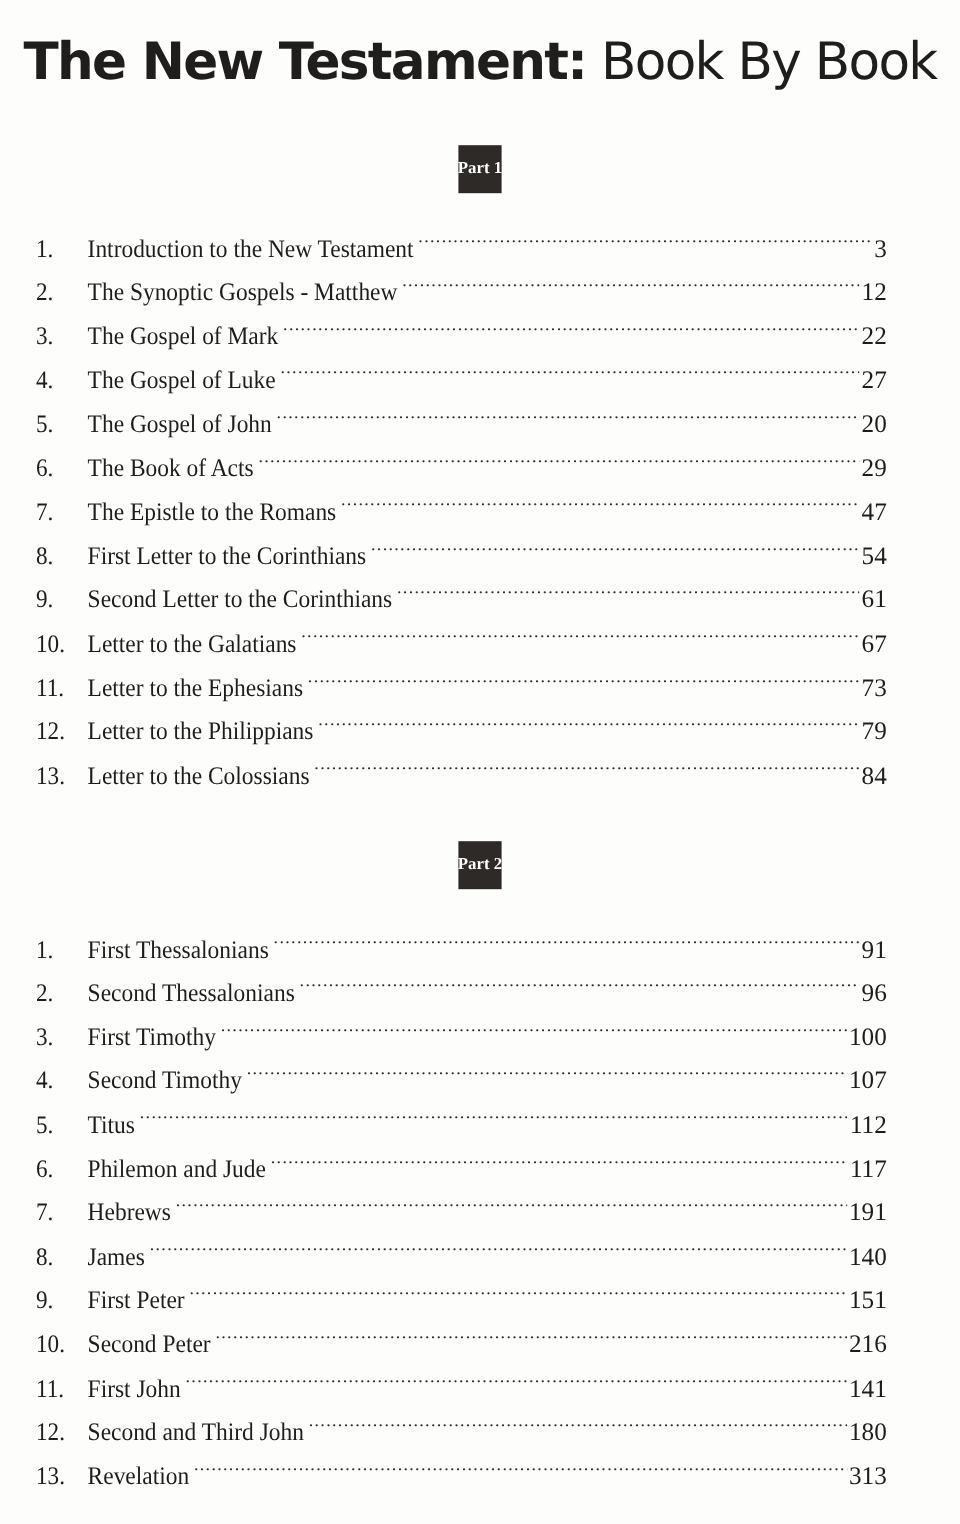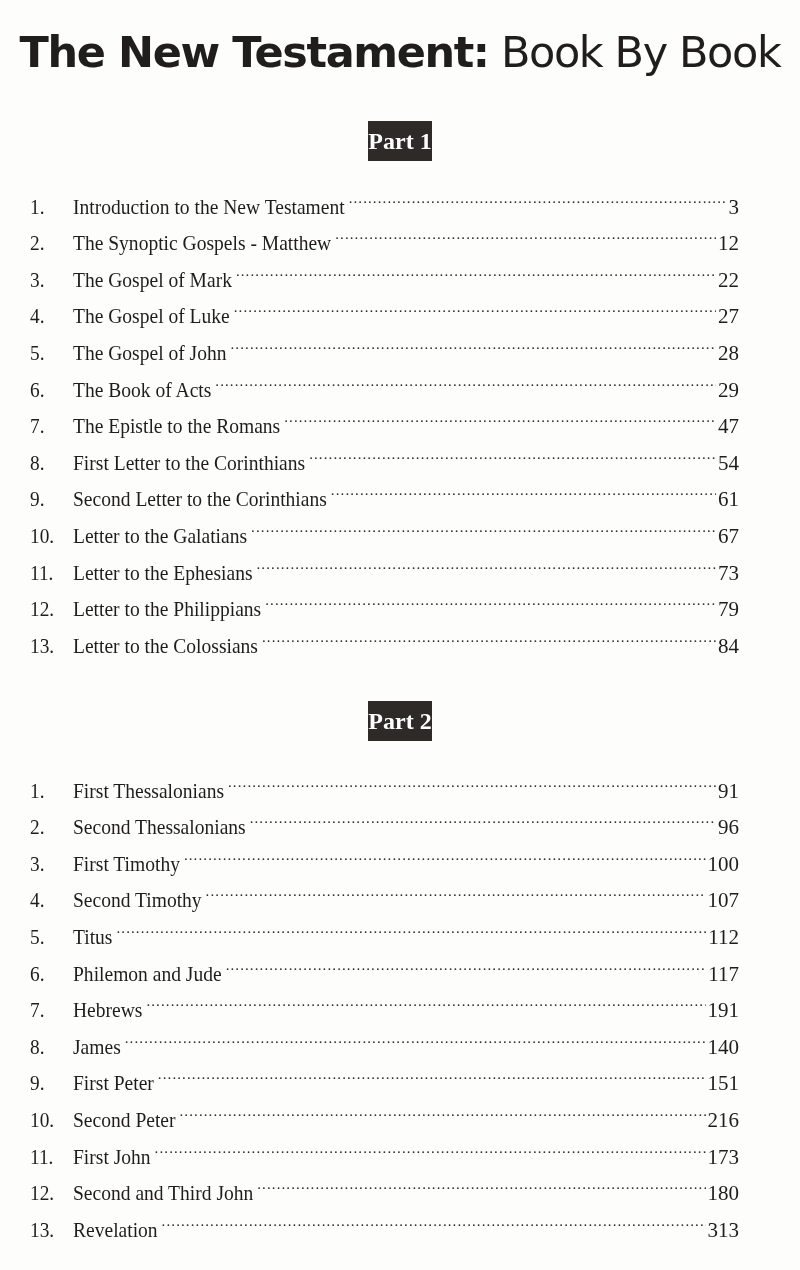--- a/index.html
+++ b/index.html
@@ -45,7 +45,7 @@
     color: #ffffff;
     font-family: "Liberation Serif", serif;
     font-weight: bold;
-    font-size: 24px;
+    font-size: 14px;
     line-height: 40px;
     height: 40px;
     padding: 0 0;

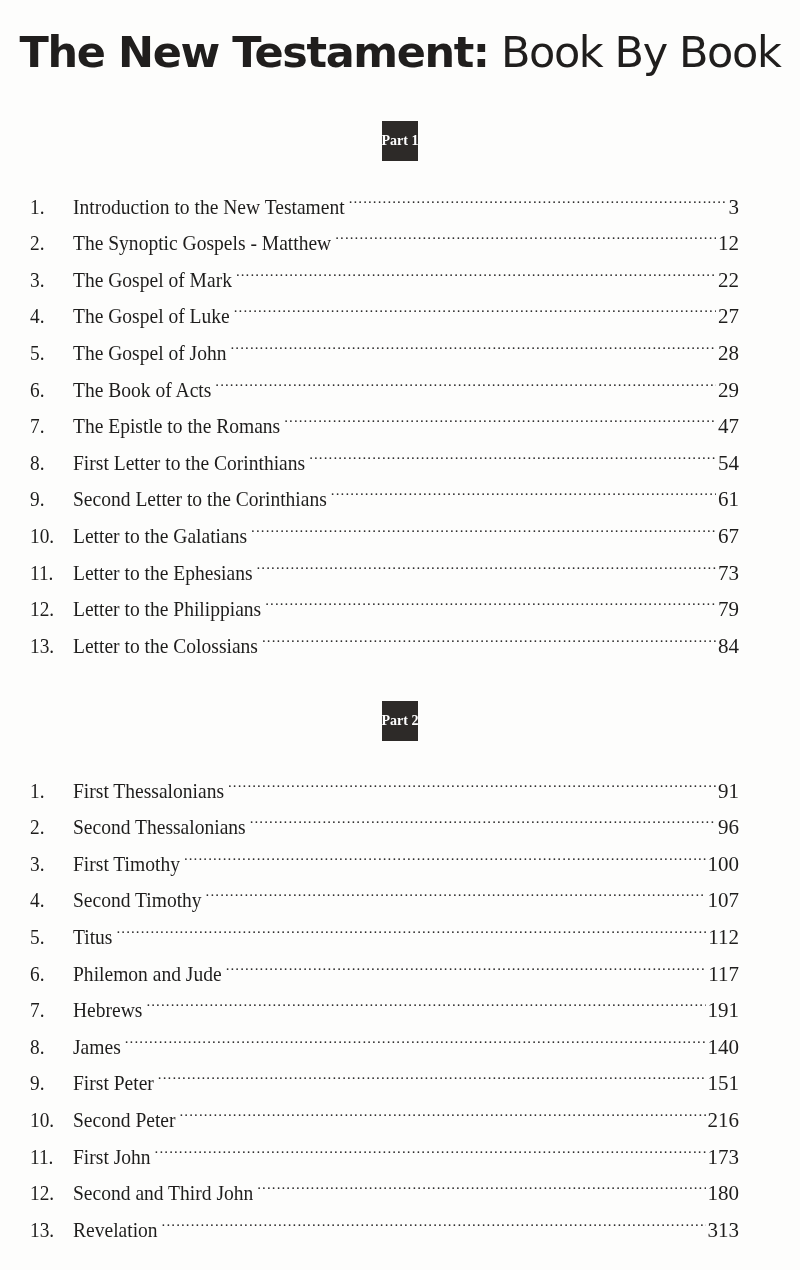--- a/index.html
+++ b/index.html
@@ -138,7 +138,7 @@
       <span class="num">5.</span>
       <span class="label" style="transform: scaleX(0.93); width: 153.508px;">The Gospel of John</span>
       <span class="leader"></span>
-      <span class="page">28</span>
+      <span class="page">20</span>
     </div>
     <div class="row">
       <span class="num">6.</span>

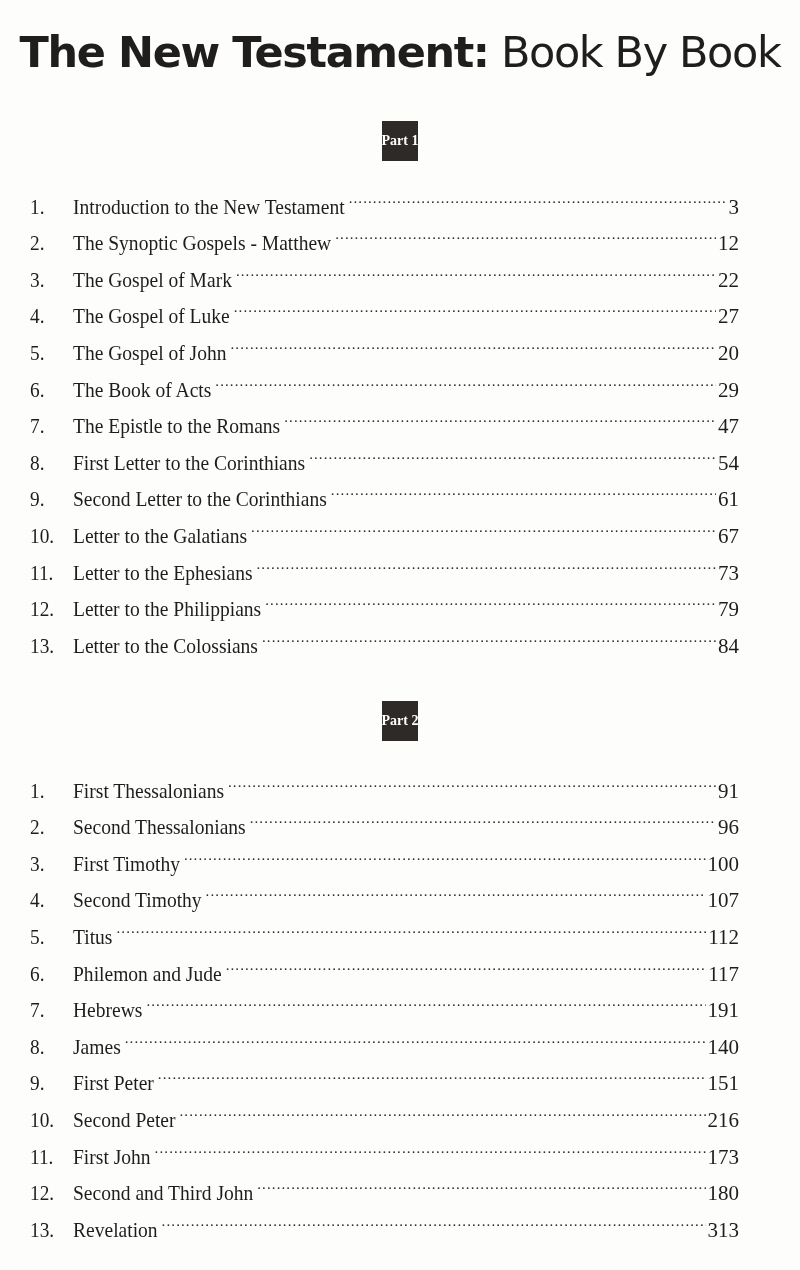--- a/index.html
+++ b/index.html
@@ -258,7 +258,7 @@
       <span class="num">11.</span>
       <span class="label" style="transform: scaleX(0.93); width: 77.5969px;">First John</span>
       <span class="leader"></span>
-      <span class="page">173</span>
+      <span class="page">141</span>
     </div>
     <div class="row">
       <span class="num">12.</span>

